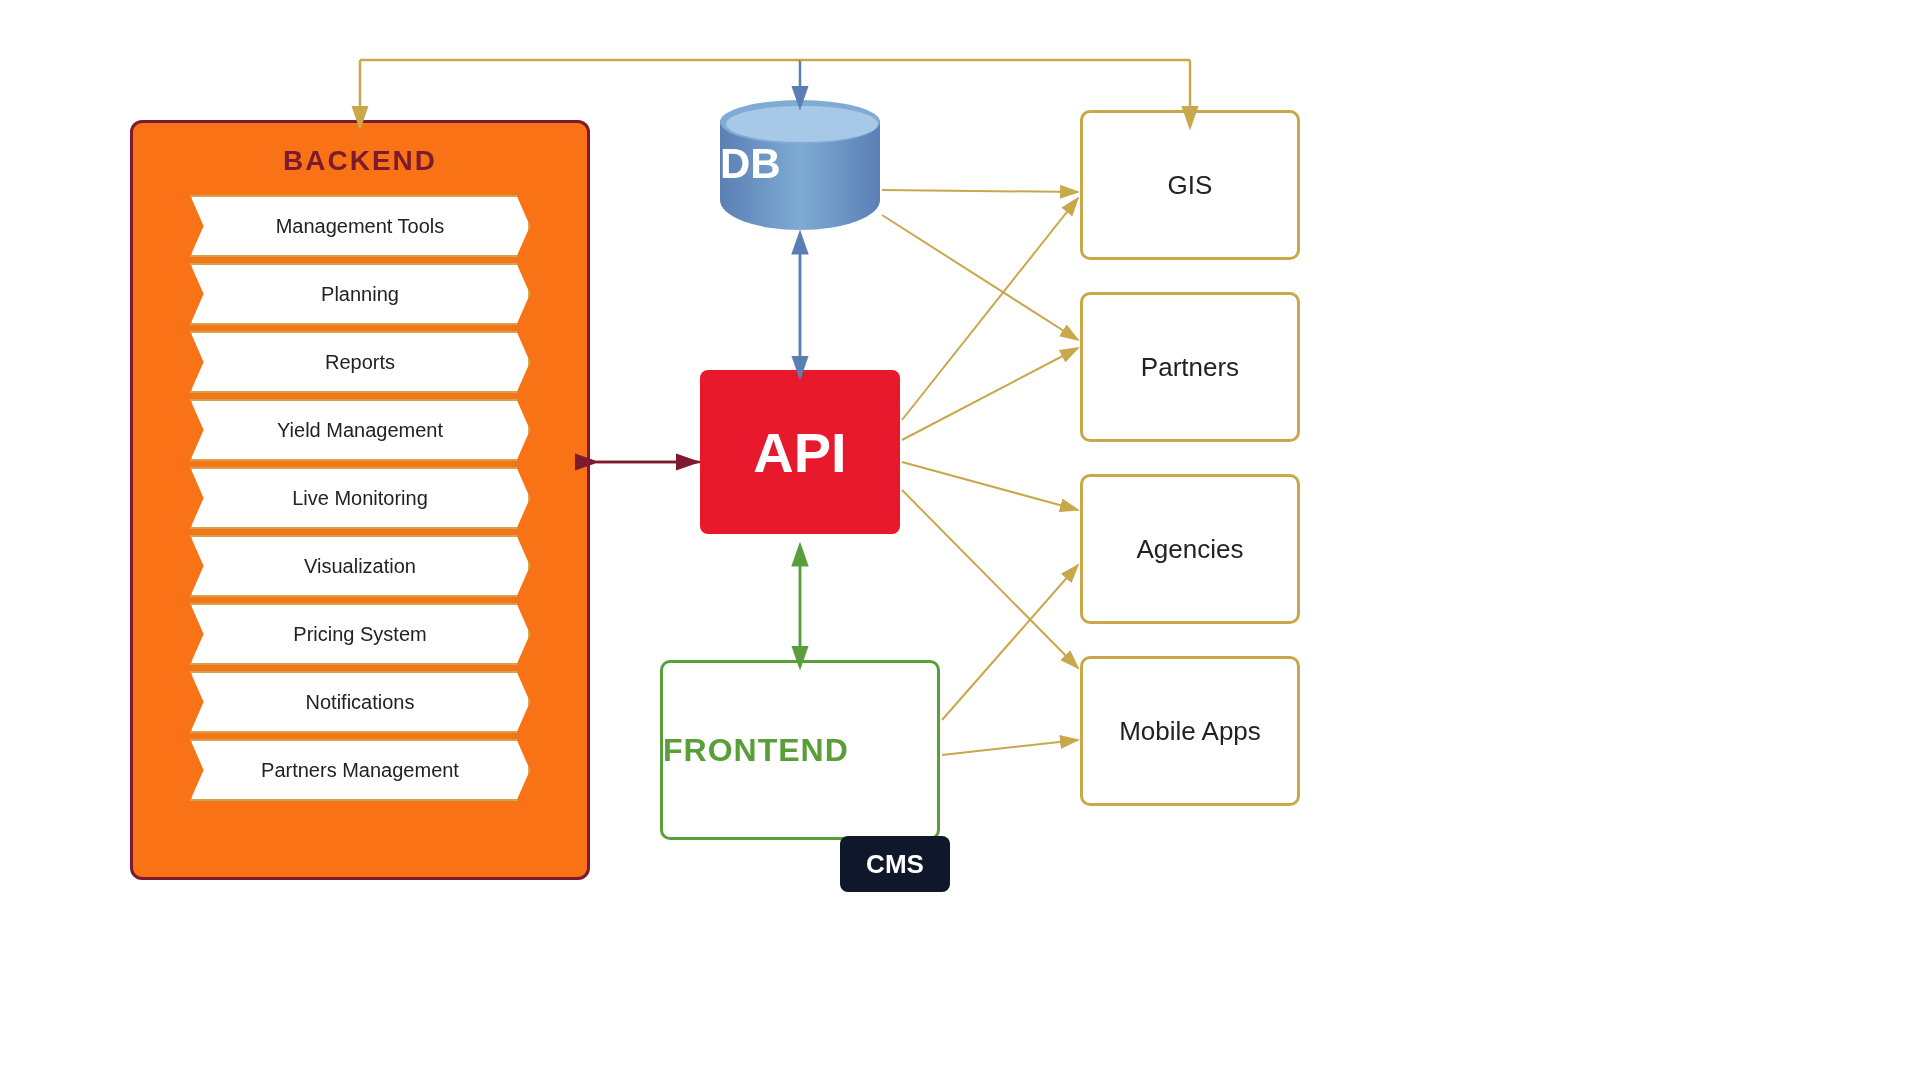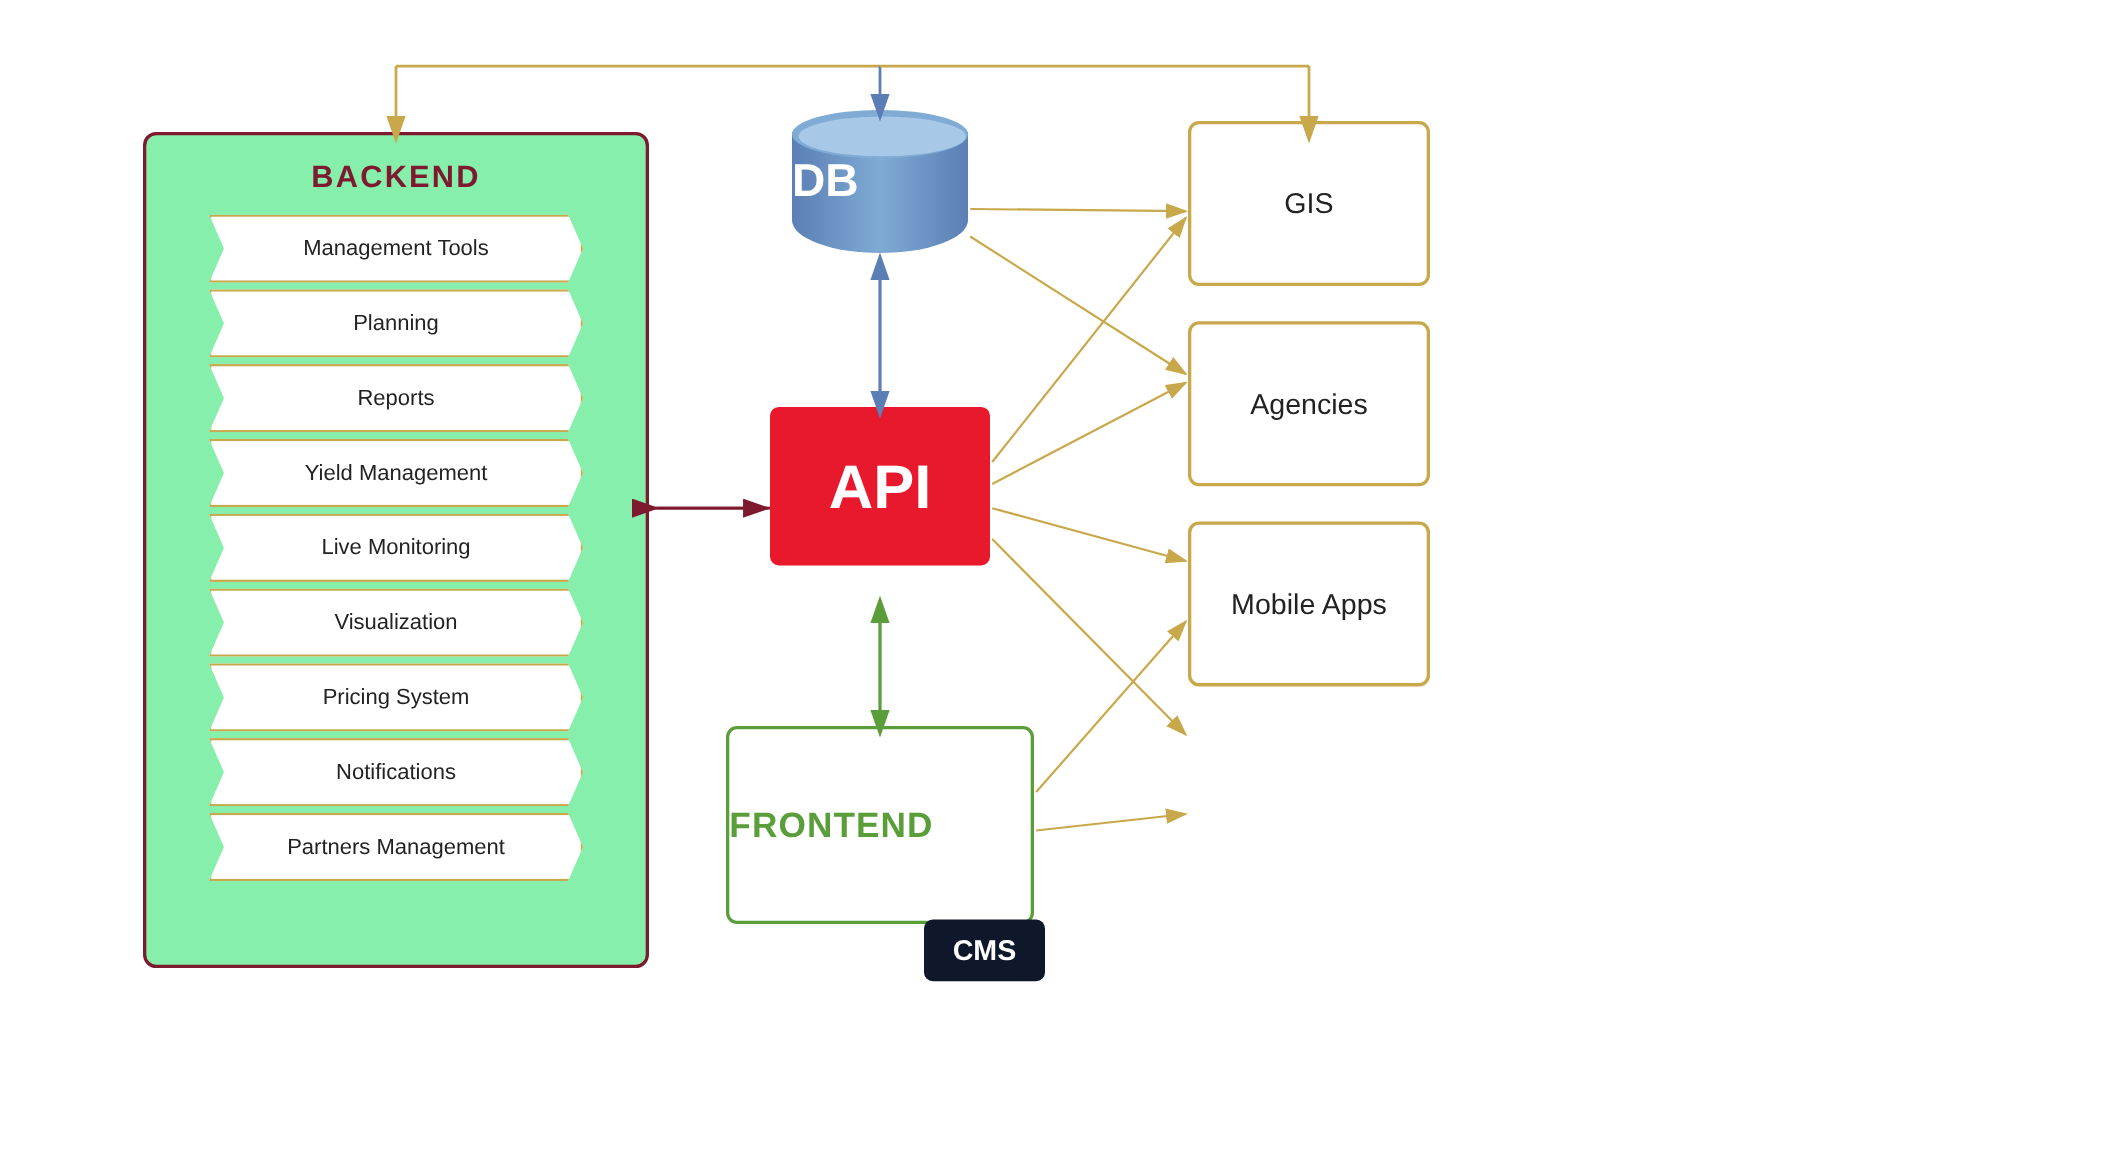--- a/index.html
+++ b/index.html
@@ -26,7 +26,7 @@
       height: 760px;
       border: 3px solid #7d1a2e;
       border-radius: 12px;
-      background: #86efac;
+      background: #f97316;
     }
     .backend-title {
       text-align: center;

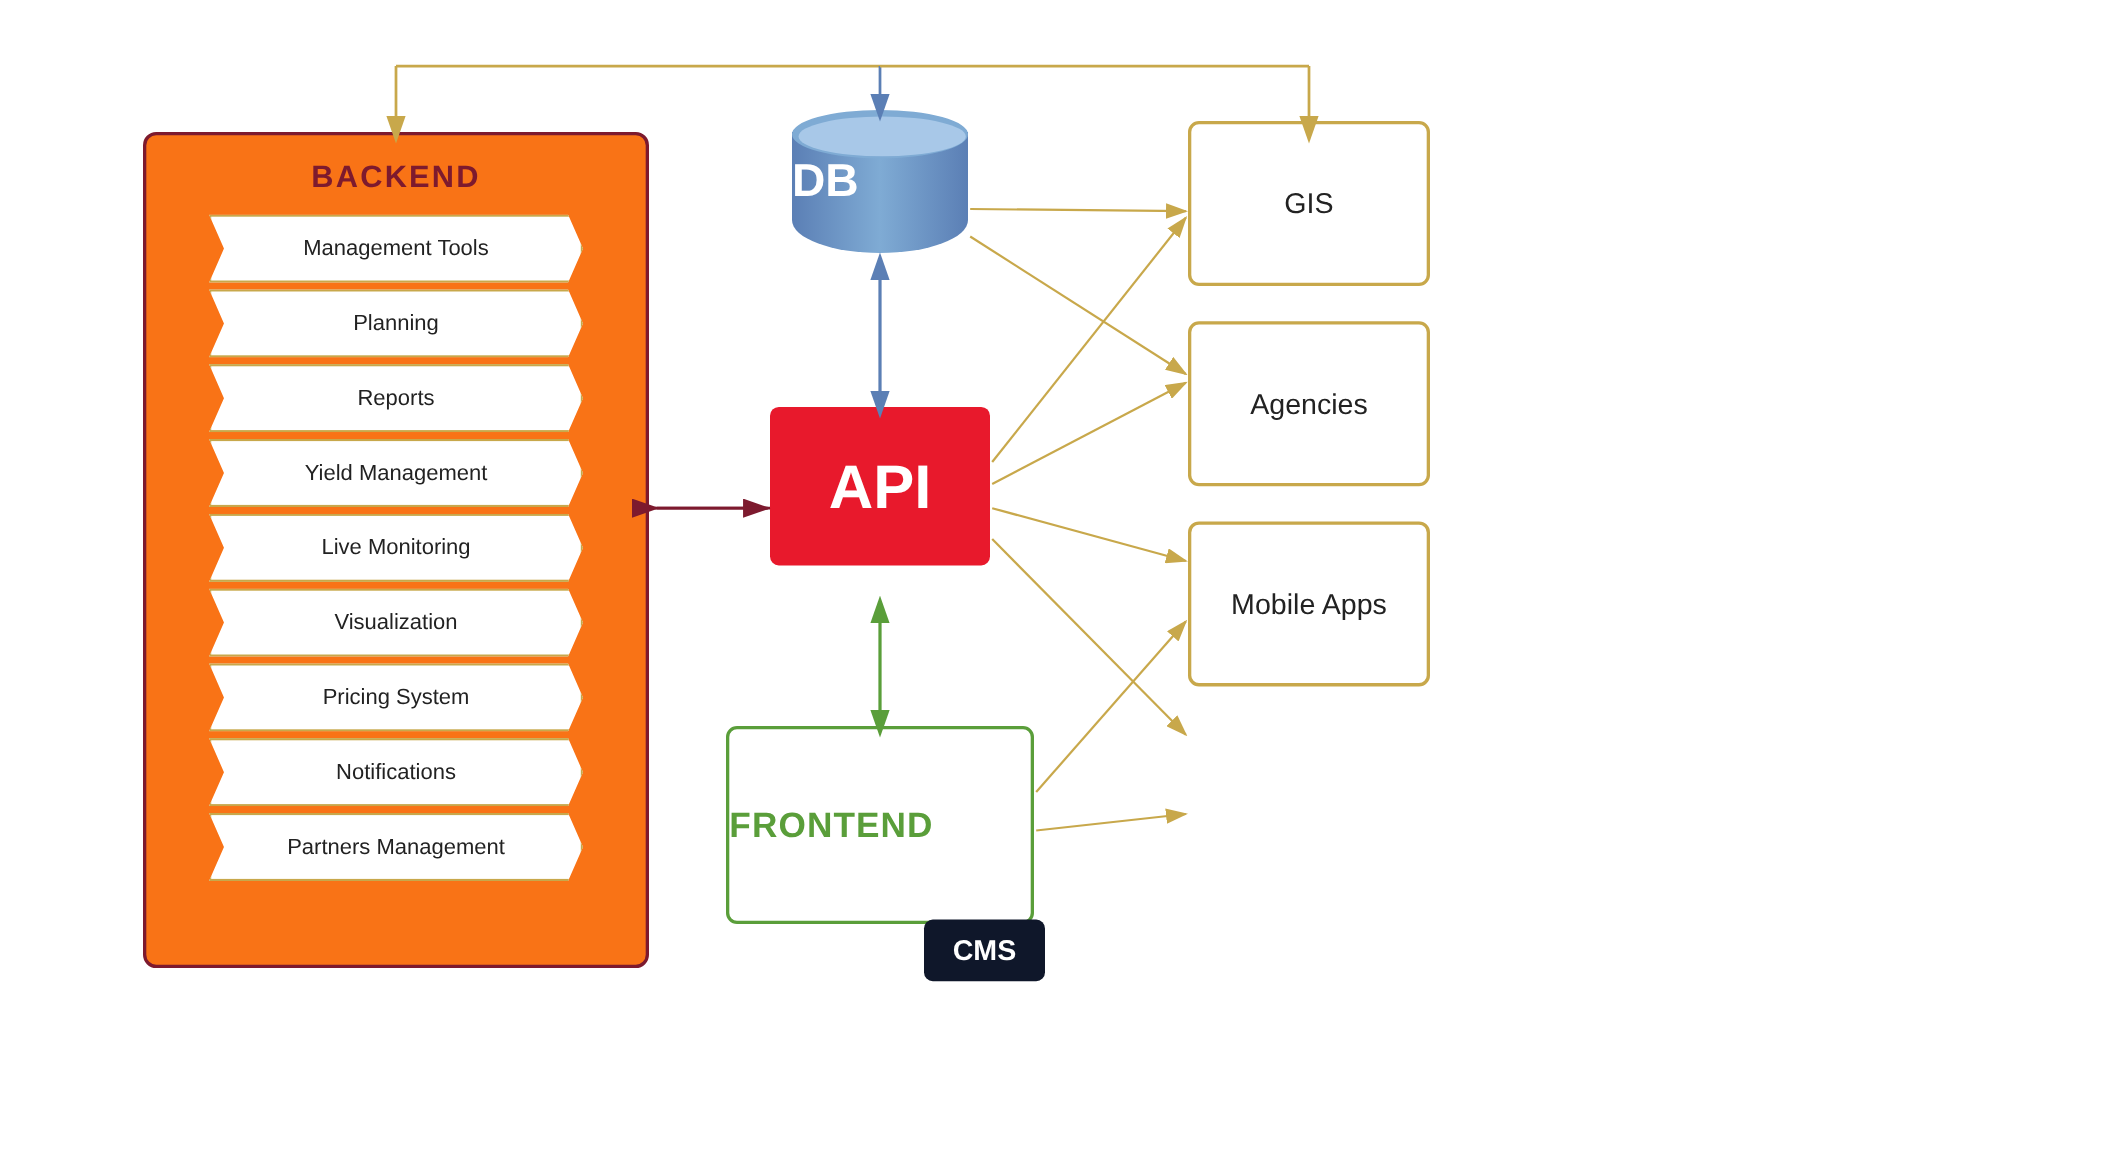--- a/index.html
+++ b/index.html
@@ -248,6 +248,7 @@
   <div class="right-boxes">
 
   <div class="right-box">GIS</div>
+      <div class="right-box">Partners</div>
       <div class="right-box">Agencies</div>
       <div class="right-box">Mobile Apps</div>
     </div>

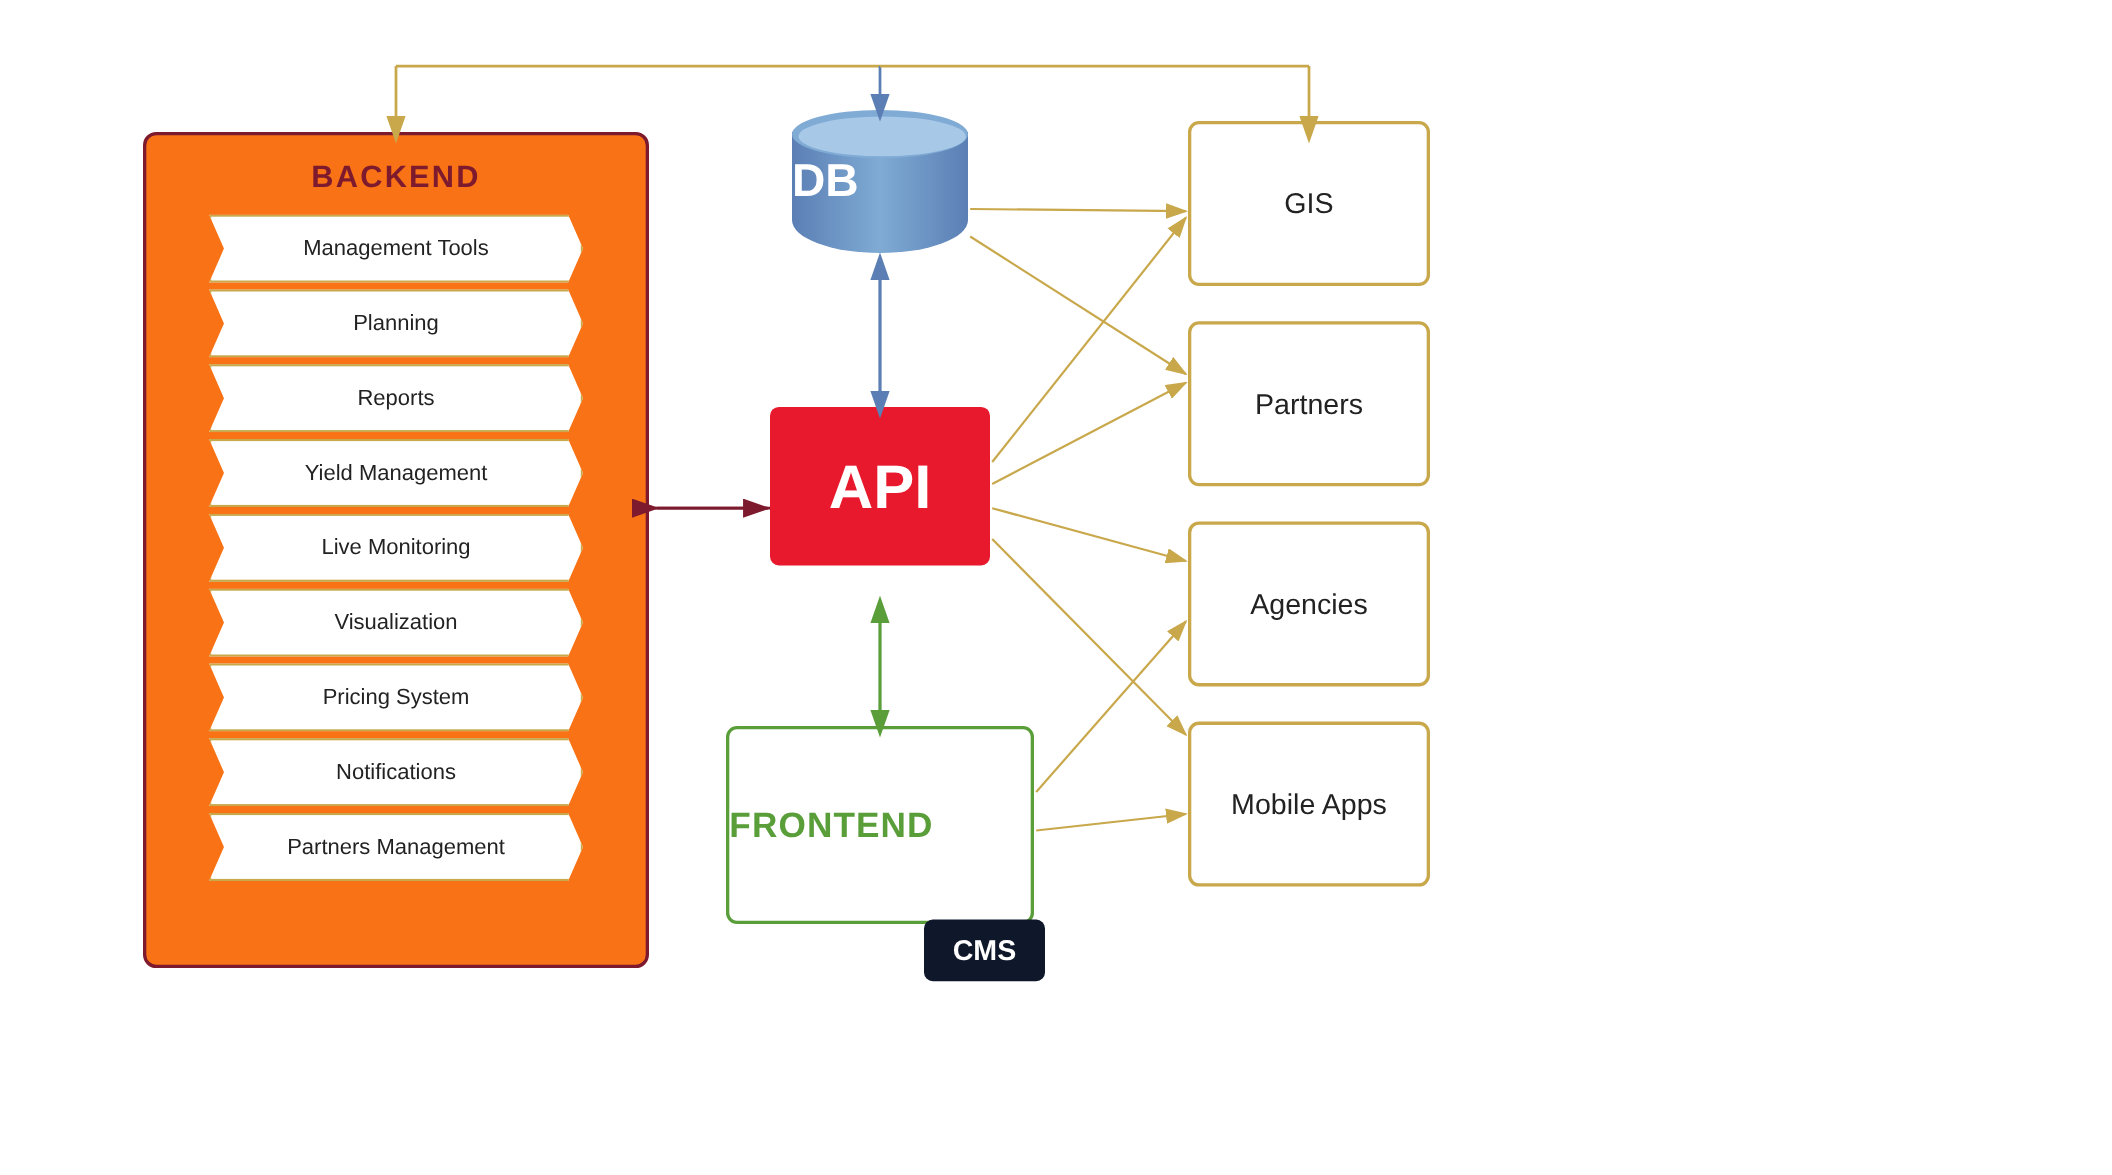--- a/index.html
+++ b/index.html
@@ -116,7 +116,7 @@
       left: 700px;
       top: 370px;
       width: 200px;
-      height: 144px;
+      height: 164px;
       background: #e8192c;
       border-radius: 8px;
       display: flex;

